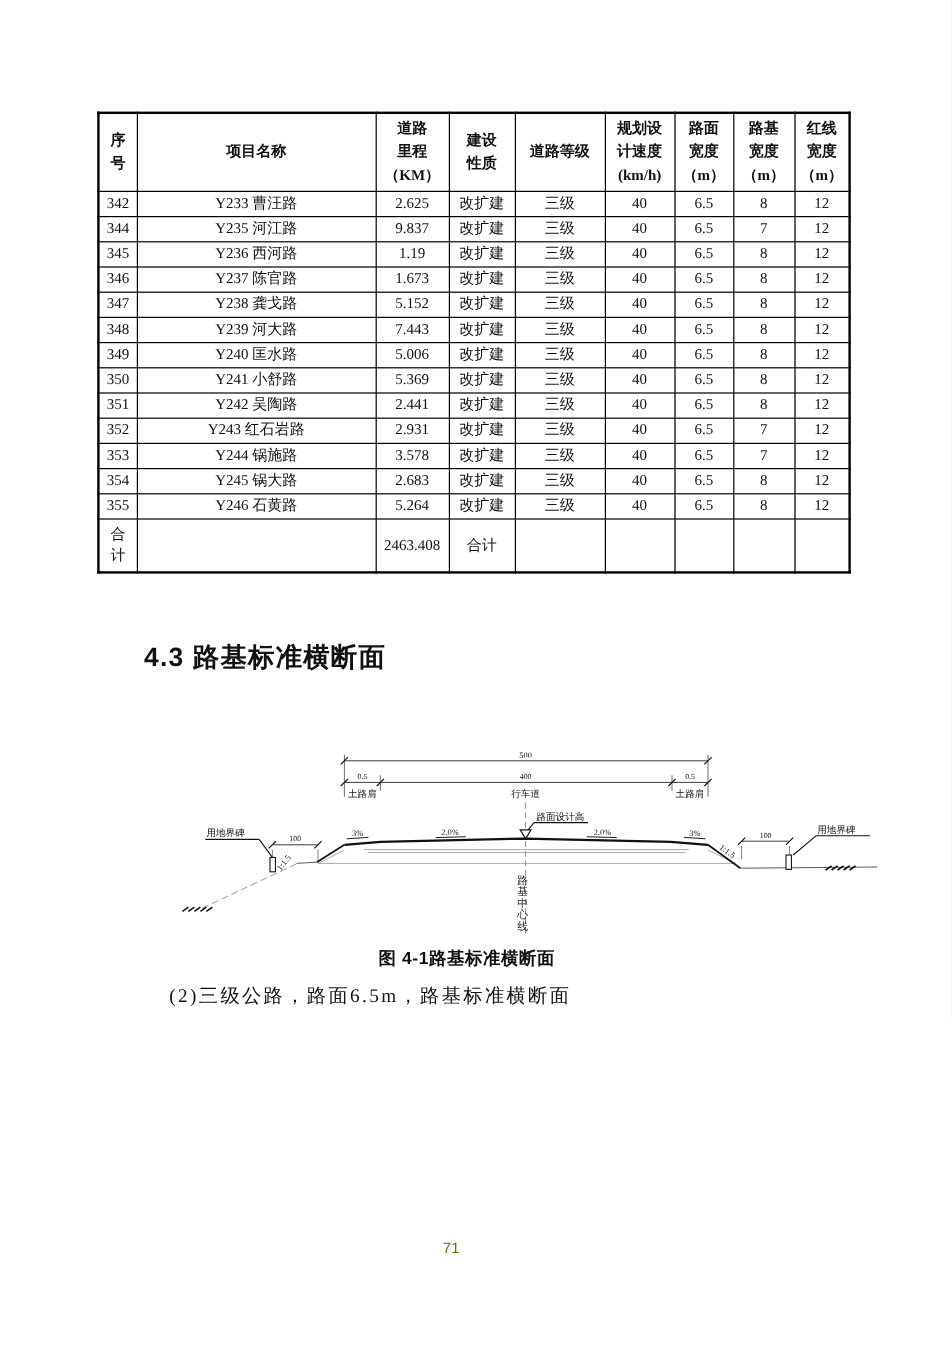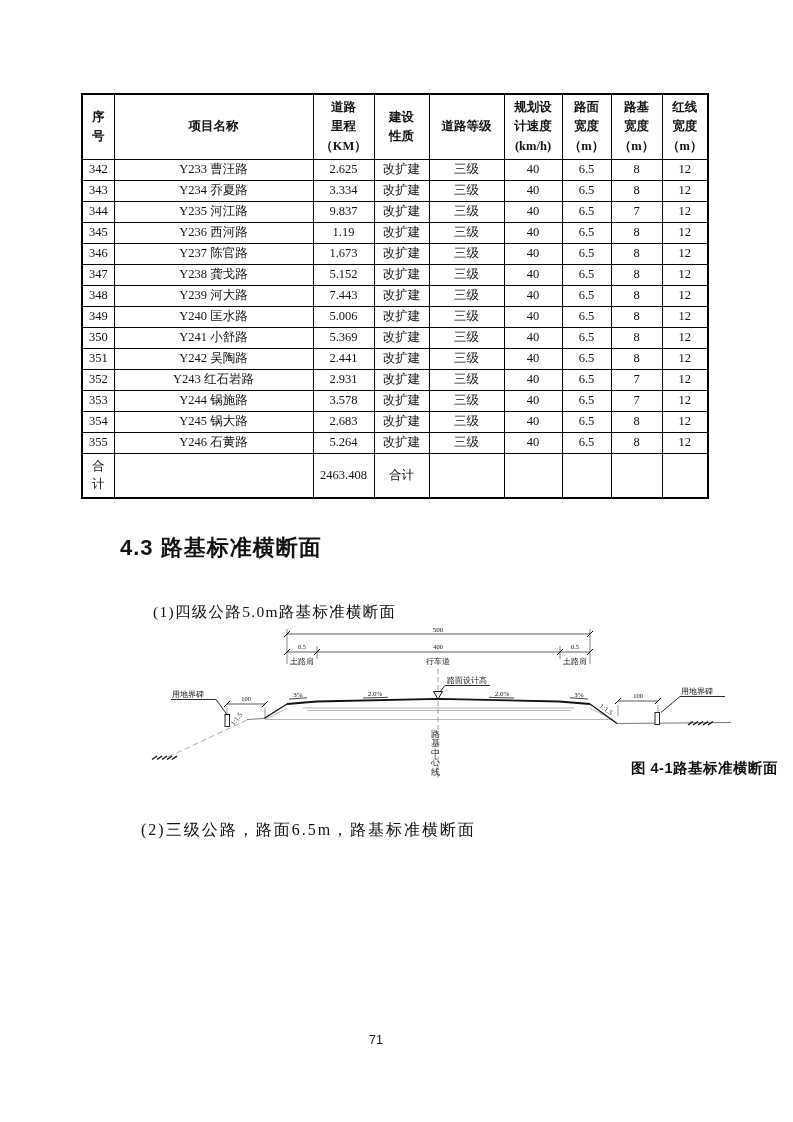--- a/index.html
+++ b/index.html
@@ -132,17 +132,6 @@
             <td>12</td>
           </tr>
           <tr>
-            <td>343</td>
-            <td>Y234 乔夏路</td>
-            <td>3.334</td>
-            <td>改扩建</td>
-            <td>三级</td>
-            <td>40</td>
-            <td>6.5</td>
-            <td>8</td>
-            <td>12</td>
-          </tr>
-          <tr>
             <td>344</td>
             <td>Y235 河江路</td>
             <td>9.837</td>

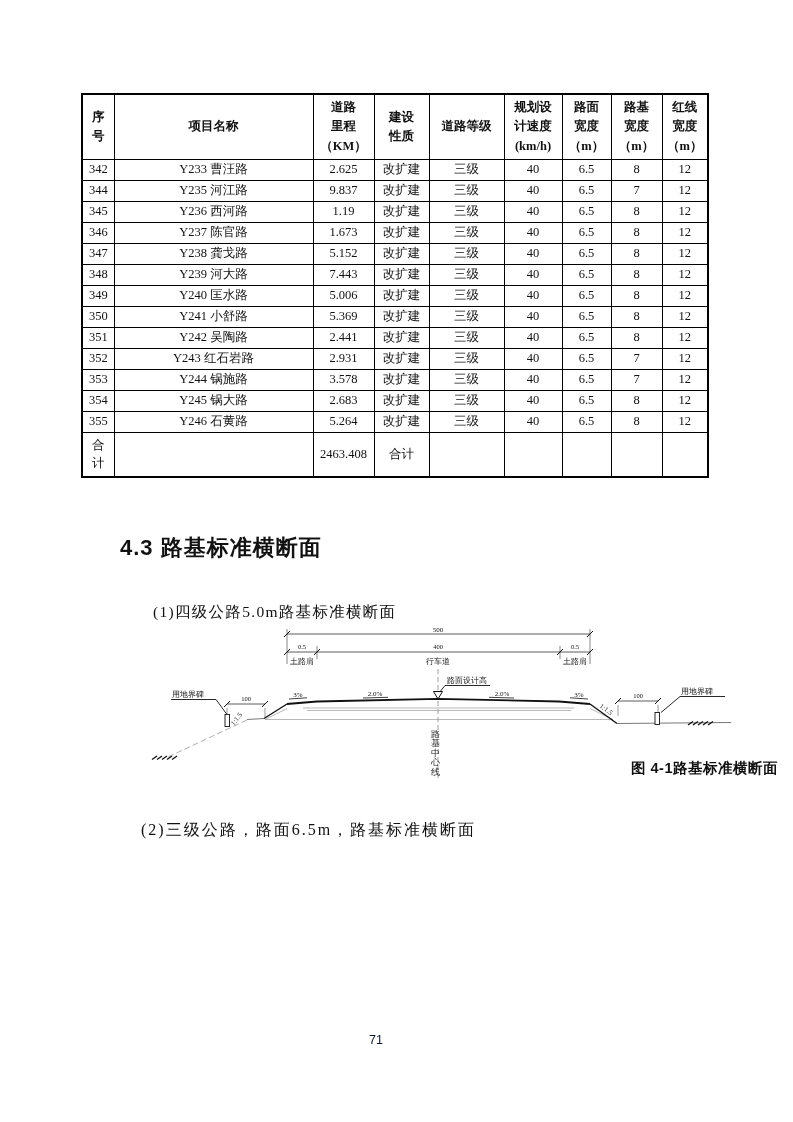--- a/index.html
+++ b/index.html
@@ -280,7 +280,6 @@
   </div>
 
   <h2 class="sec-heading">4.3 路基标准横断面</h2>
-  <p class="para item1">(1)四级公路5.0m路基标准横断面</p>
 
   <div class="figure">
     <svg width="625" height="158" viewBox="0 0 625 158">

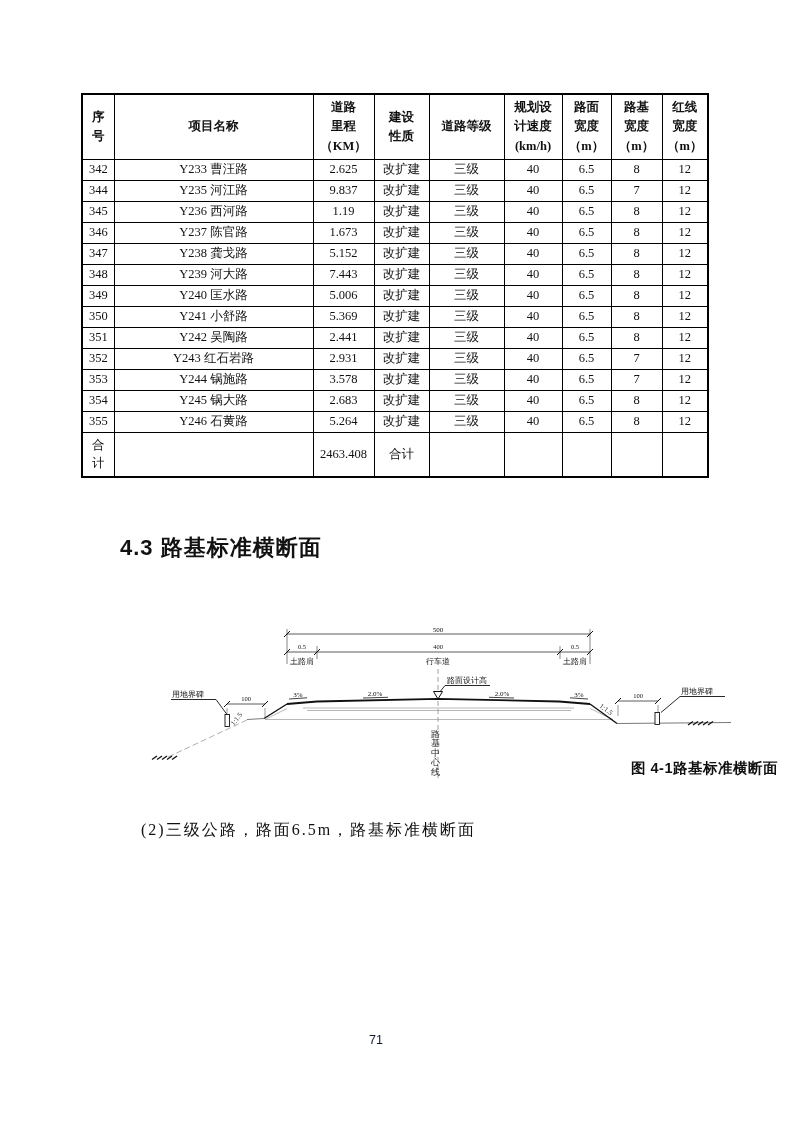--- a/index.html
+++ b/index.html
@@ -62,8 +62,8 @@
     word-break:break-all;color:#222;
   }
   .fig-caption{
-    position:absolute;top:759px;left:0;width:778px;margin:0;
-    text-align:right;
+    position:absolute;top:789px;left:0;width:778px;margin:0;
+    text-align:center;
     font-family:"Liberation Sans","DejaVu Sans",sans-serif;
     font-size:14.5px;font-weight:bold;letter-spacing:0.5px;
   }

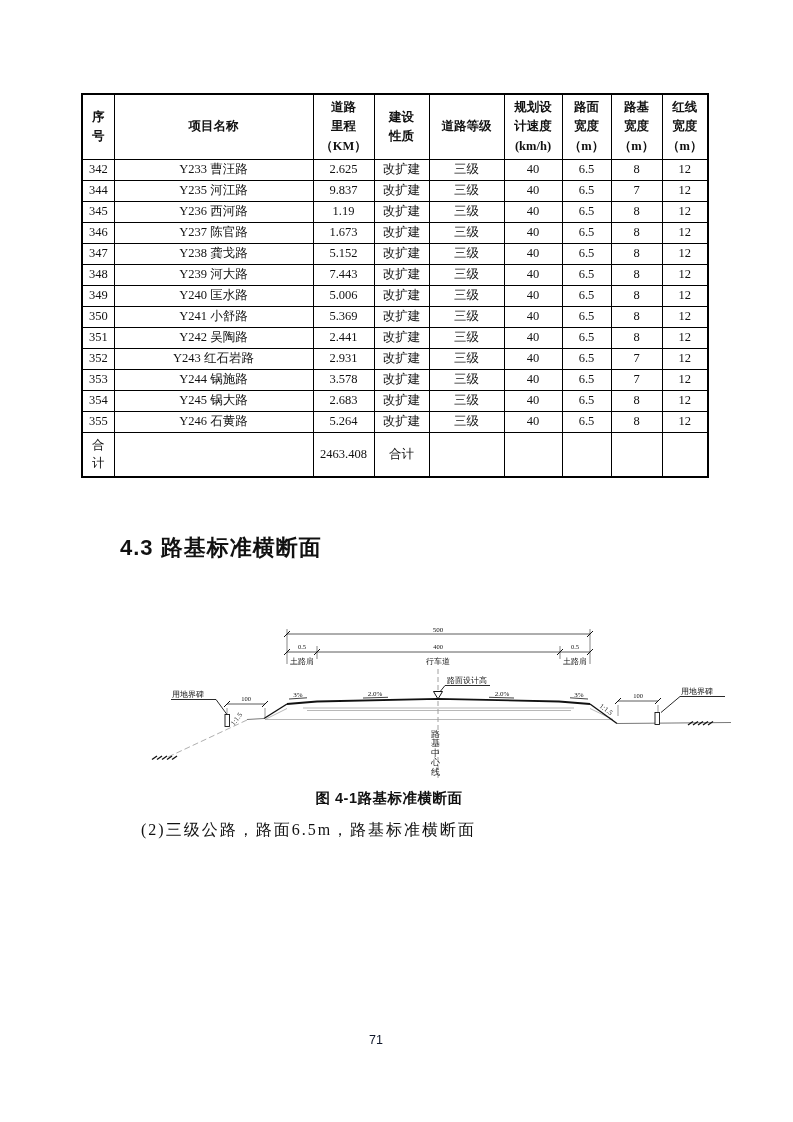--- a/index.html
+++ b/index.html
@@ -72,7 +72,7 @@
     position:absolute;top:1033px;left:0;width:752px;
     text-align:center;
     font-family:"Liberation Sans","DejaVu Sans",sans-serif;
-    font-size:12.5px;color:#0f172a;
+    font-size:12.5px;color:#4d7c0f;
   }
   svg text{font-family:"Liberation Serif","DejaVu Serif",serif;fill:#111;}
 </style>

